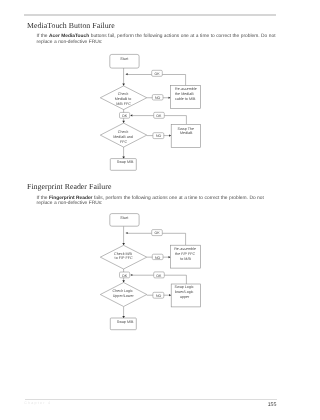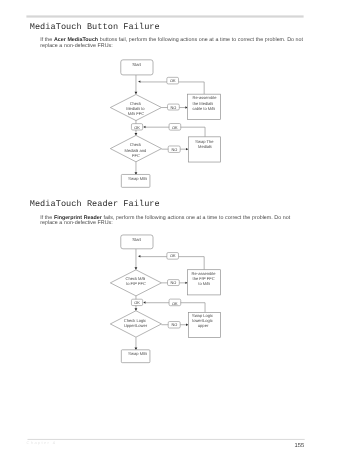--- a/index.html
+++ b/index.html
@@ -8,7 +8,7 @@
        font-family:"Liberation Sans",sans-serif;-webkit-font-smoothing:antialiased;text-rendering:geometricPrecision;}
   .page{position:relative;width:300px;height:420px;}
   .hdr-rule{position:absolute;left:24.3px;top:14.2px;width:252.2px;height:1.6px;background:#d6d6d6;}
-  .sec-title{position:absolute;font-family:Liberation Mono, monospace;color:#2b2b2b;
+  .sec-title{position:absolute;font-family:Liberation Serif, serif;color:#2b2b2b;
              font-size:7.8px;letter-spacing:.05px;white-space:nowrap;}
   .body-text{position:absolute;font-family:"Liberation Sans",sans-serif;color:#4a4a4a;
              font-size:4.85px;line-height:5.35px;word-spacing:0.15px;}

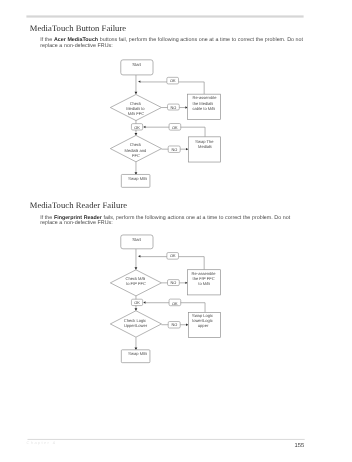--- a/index.html
+++ b/index.html
@@ -29,7 +29,7 @@
   <div class="sec-title" style="left:27px;top:20.5px;">MediaTouch Button Failure</div>
   <div class="body-text" style="left:36.6px;top:34.3px;width:243px;"><span>If the </span><b>Acer MediaTouch</b><span> buttons fail, perform the following actions one at a time to correct the problem. Do not replace a non-defective FRUs:</span></div>
 
-  <div class="sec-title" style="left:27px;top:181.5px;">MediaTouch Reader Failure</div>
+  <div class="sec-title" style="left:27px;top:181.5px;">Fingerprint Reader Failure</div>
   <div class="body-text" style="left:36.6px;top:195.6px;width:243px;"><span>If the </span><b>Fingerprint Reader</b><span> fails, perform the following actions one at a time to correct the problem. Do not replace a non-defective FRUs:</span></div>
 
   <svg class="flow" width="300" height="420" viewBox="0 0 300 420">

